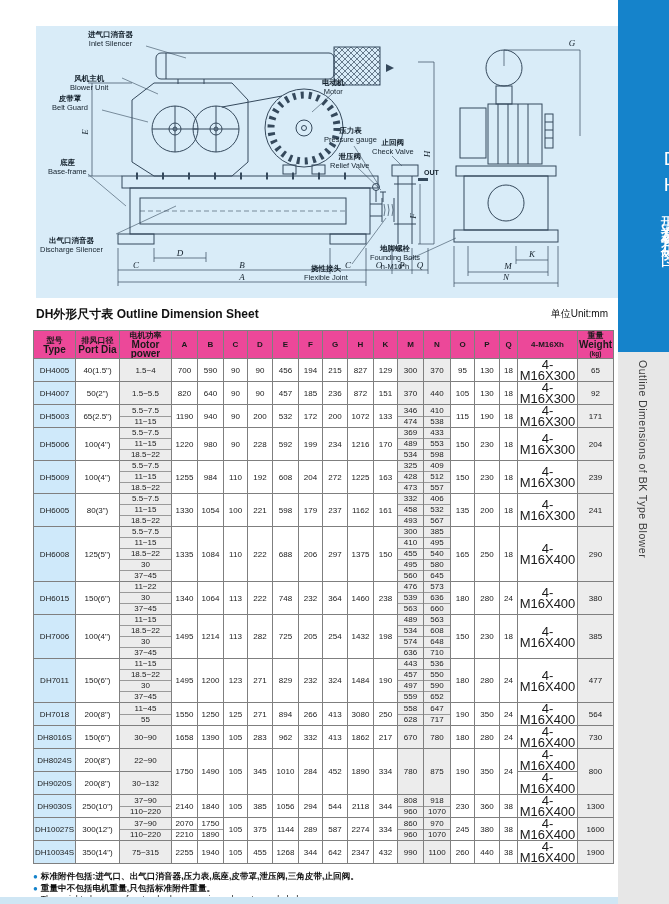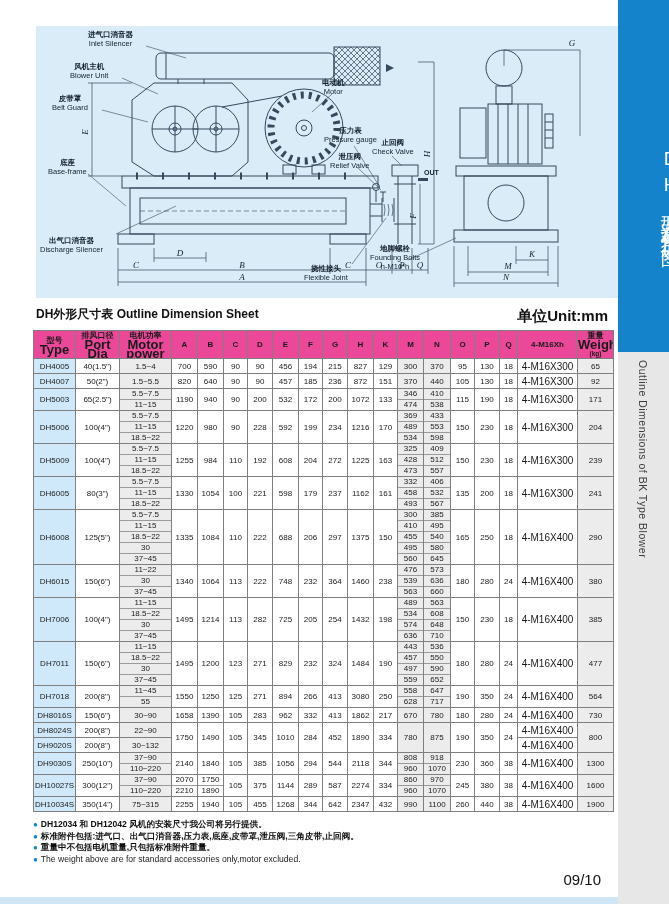--- a/index.html
+++ b/index.html
@@ -227,7 +227,7 @@
       <span class="zh">进气口消音器</span>
       <span class="en">Inlet Silencer</span>
     </div>
-  <div class="dg-label" style="left:34px;top:36px">
+  <div class="dg-label" style="left:34px;top:48px">
       <span class="zh">风机主机</span>
       <span class="en">Blower Unit</span>
     </div>

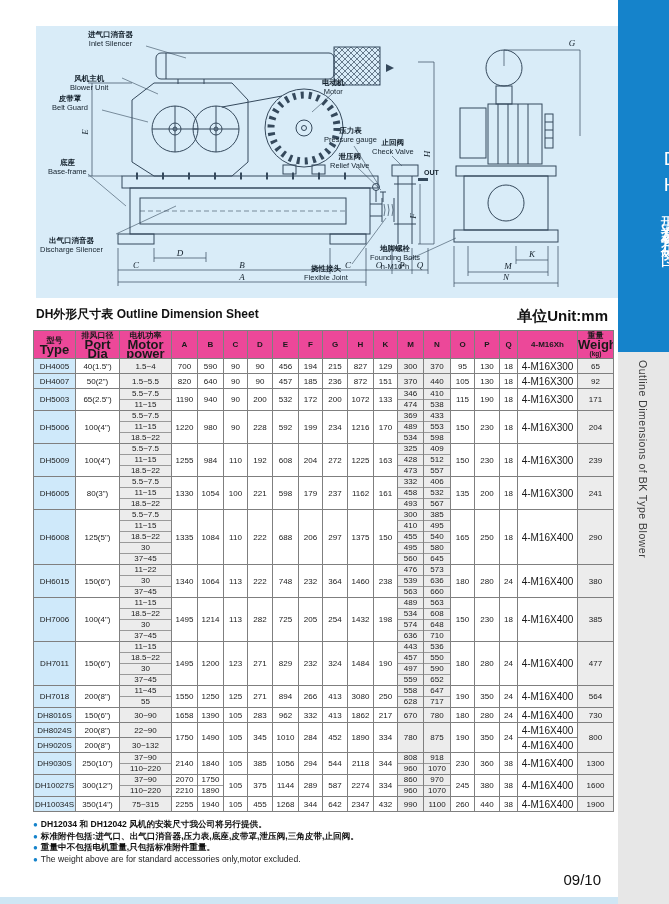--- a/index.html
+++ b/index.html
@@ -25,7 +25,7 @@
   
   .titlebar{position:absolute;left:36px;top:306px;width:576px;height:18px}
   .sheet-title{position:absolute;left:0;top:0;font-size:12px;font-weight:bold;color:#111}
-  .unit{position:absolute;right:4px;top:1px;font-size:15px;font-weight:bold;color:#111}
+  .unit{position:absolute;right:4px;top:1px;font-size:10px;font-weight:normal;color:#111}
 
   
   .lower{position:absolute;left:33px;top:330px;width:580px}

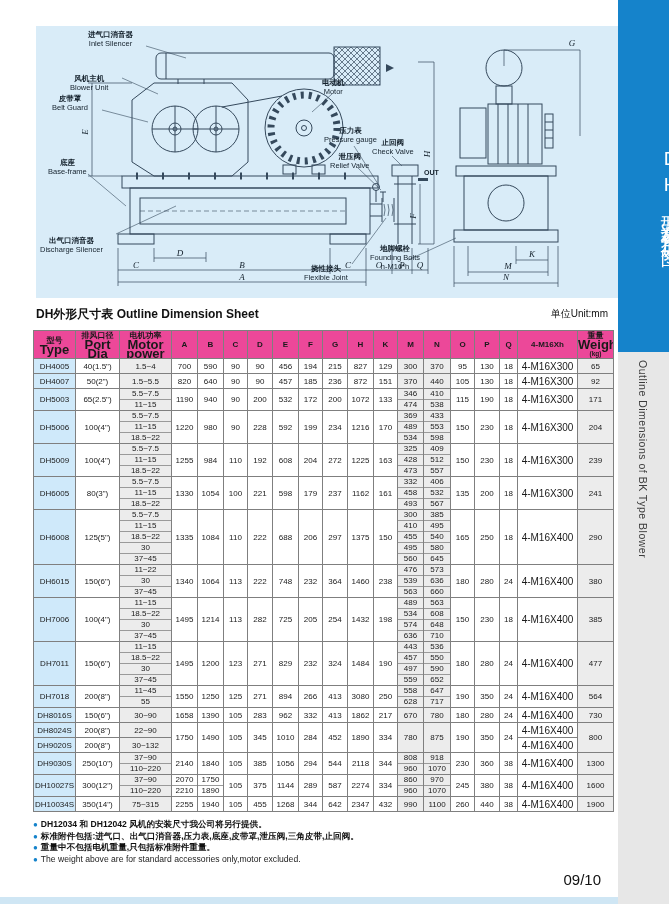--- a/index.html
+++ b/index.html
@@ -33,7 +33,7 @@
   th,td{border:1px solid #7f7f7f;text-align:center;vertical-align:middle;padding:0;
         font-size:8px;line-height:11px;overflow:hidden}
   th{background:#ec4899;font-weight:bold;height:26px;line-height:9px}
-  th .l2{display:block;font-size:13px}
+  th .l2{display:block;font-size:10px}
   th .l3{display:block;font-size:6.5px}
   td{height:14px;background:#fff}
   td.col-type{background:#cfe9fa}

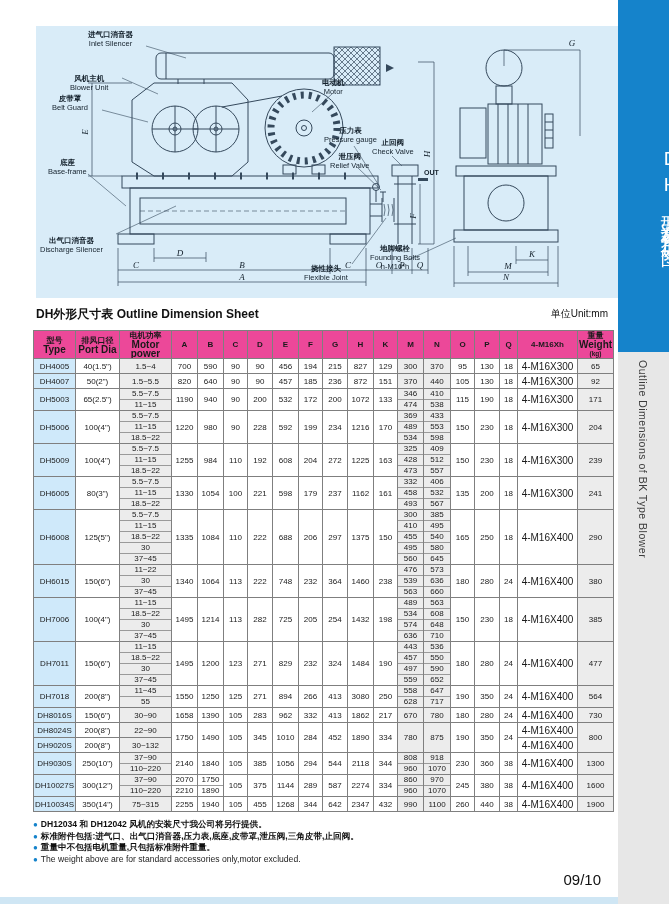--- a/index.html
+++ b/index.html
@@ -40,7 +40,7 @@
   td.shade{background:#ececec}
   td .sub{line-height:10px;border-bottom:1px solid #9a9a9a}
   td .sub:last-child{border-bottom:none}
-  td.col-bolt{font-size:10px}
+  td.col-bolt{font-size:13px}
 
   .notes{margin-top:7px;width:578px}
   .note{font-size:8.6px;line-height:11.5px;white-space:nowrap;overflow:hidden}

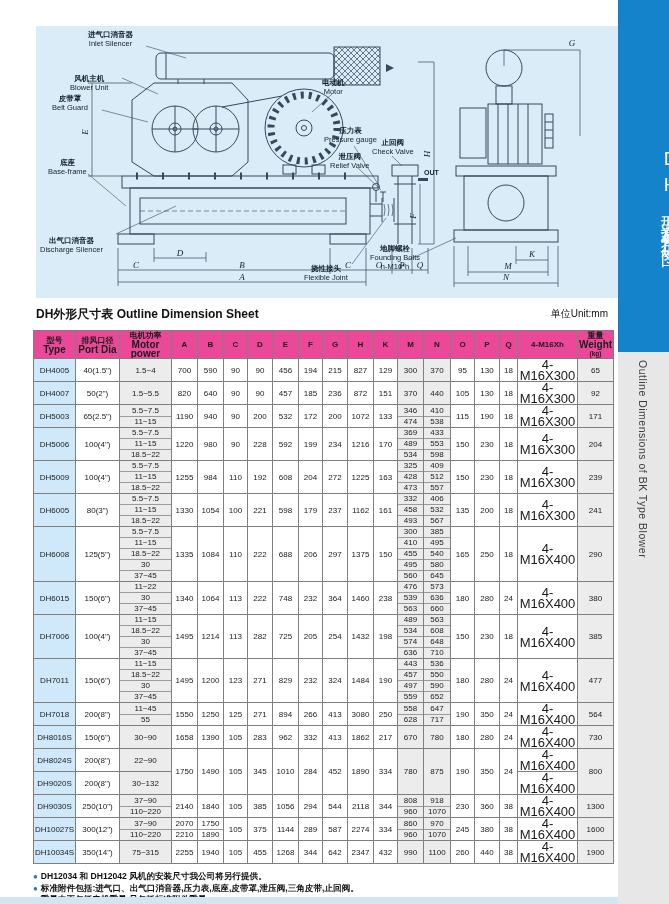--- a/index.html
+++ b/index.html
@@ -806,7 +806,6 @@
   </table>
 
   <div class="notes">
-      <div class="note zh"><span class="bullet">●</span><span>DH12034 和 DH12042 风机的安装尺寸我公司将另行提供。</span></div>
       <div class="note zh"><span class="bullet">●</span><span>标准附件包括:进气口、出气口消音器,压力表,底座,皮带罩,泄压阀,三角皮带,止回阀。</span></div>
       <div class="note zh"><span class="bullet">●</span><span>重量中不包括电机重量,只包括标准附件重量。</span></div>
       <div class="note en"><span class="bullet">●</span><span>The weight above are for standard accessories only,motor excluded.</span></div>

